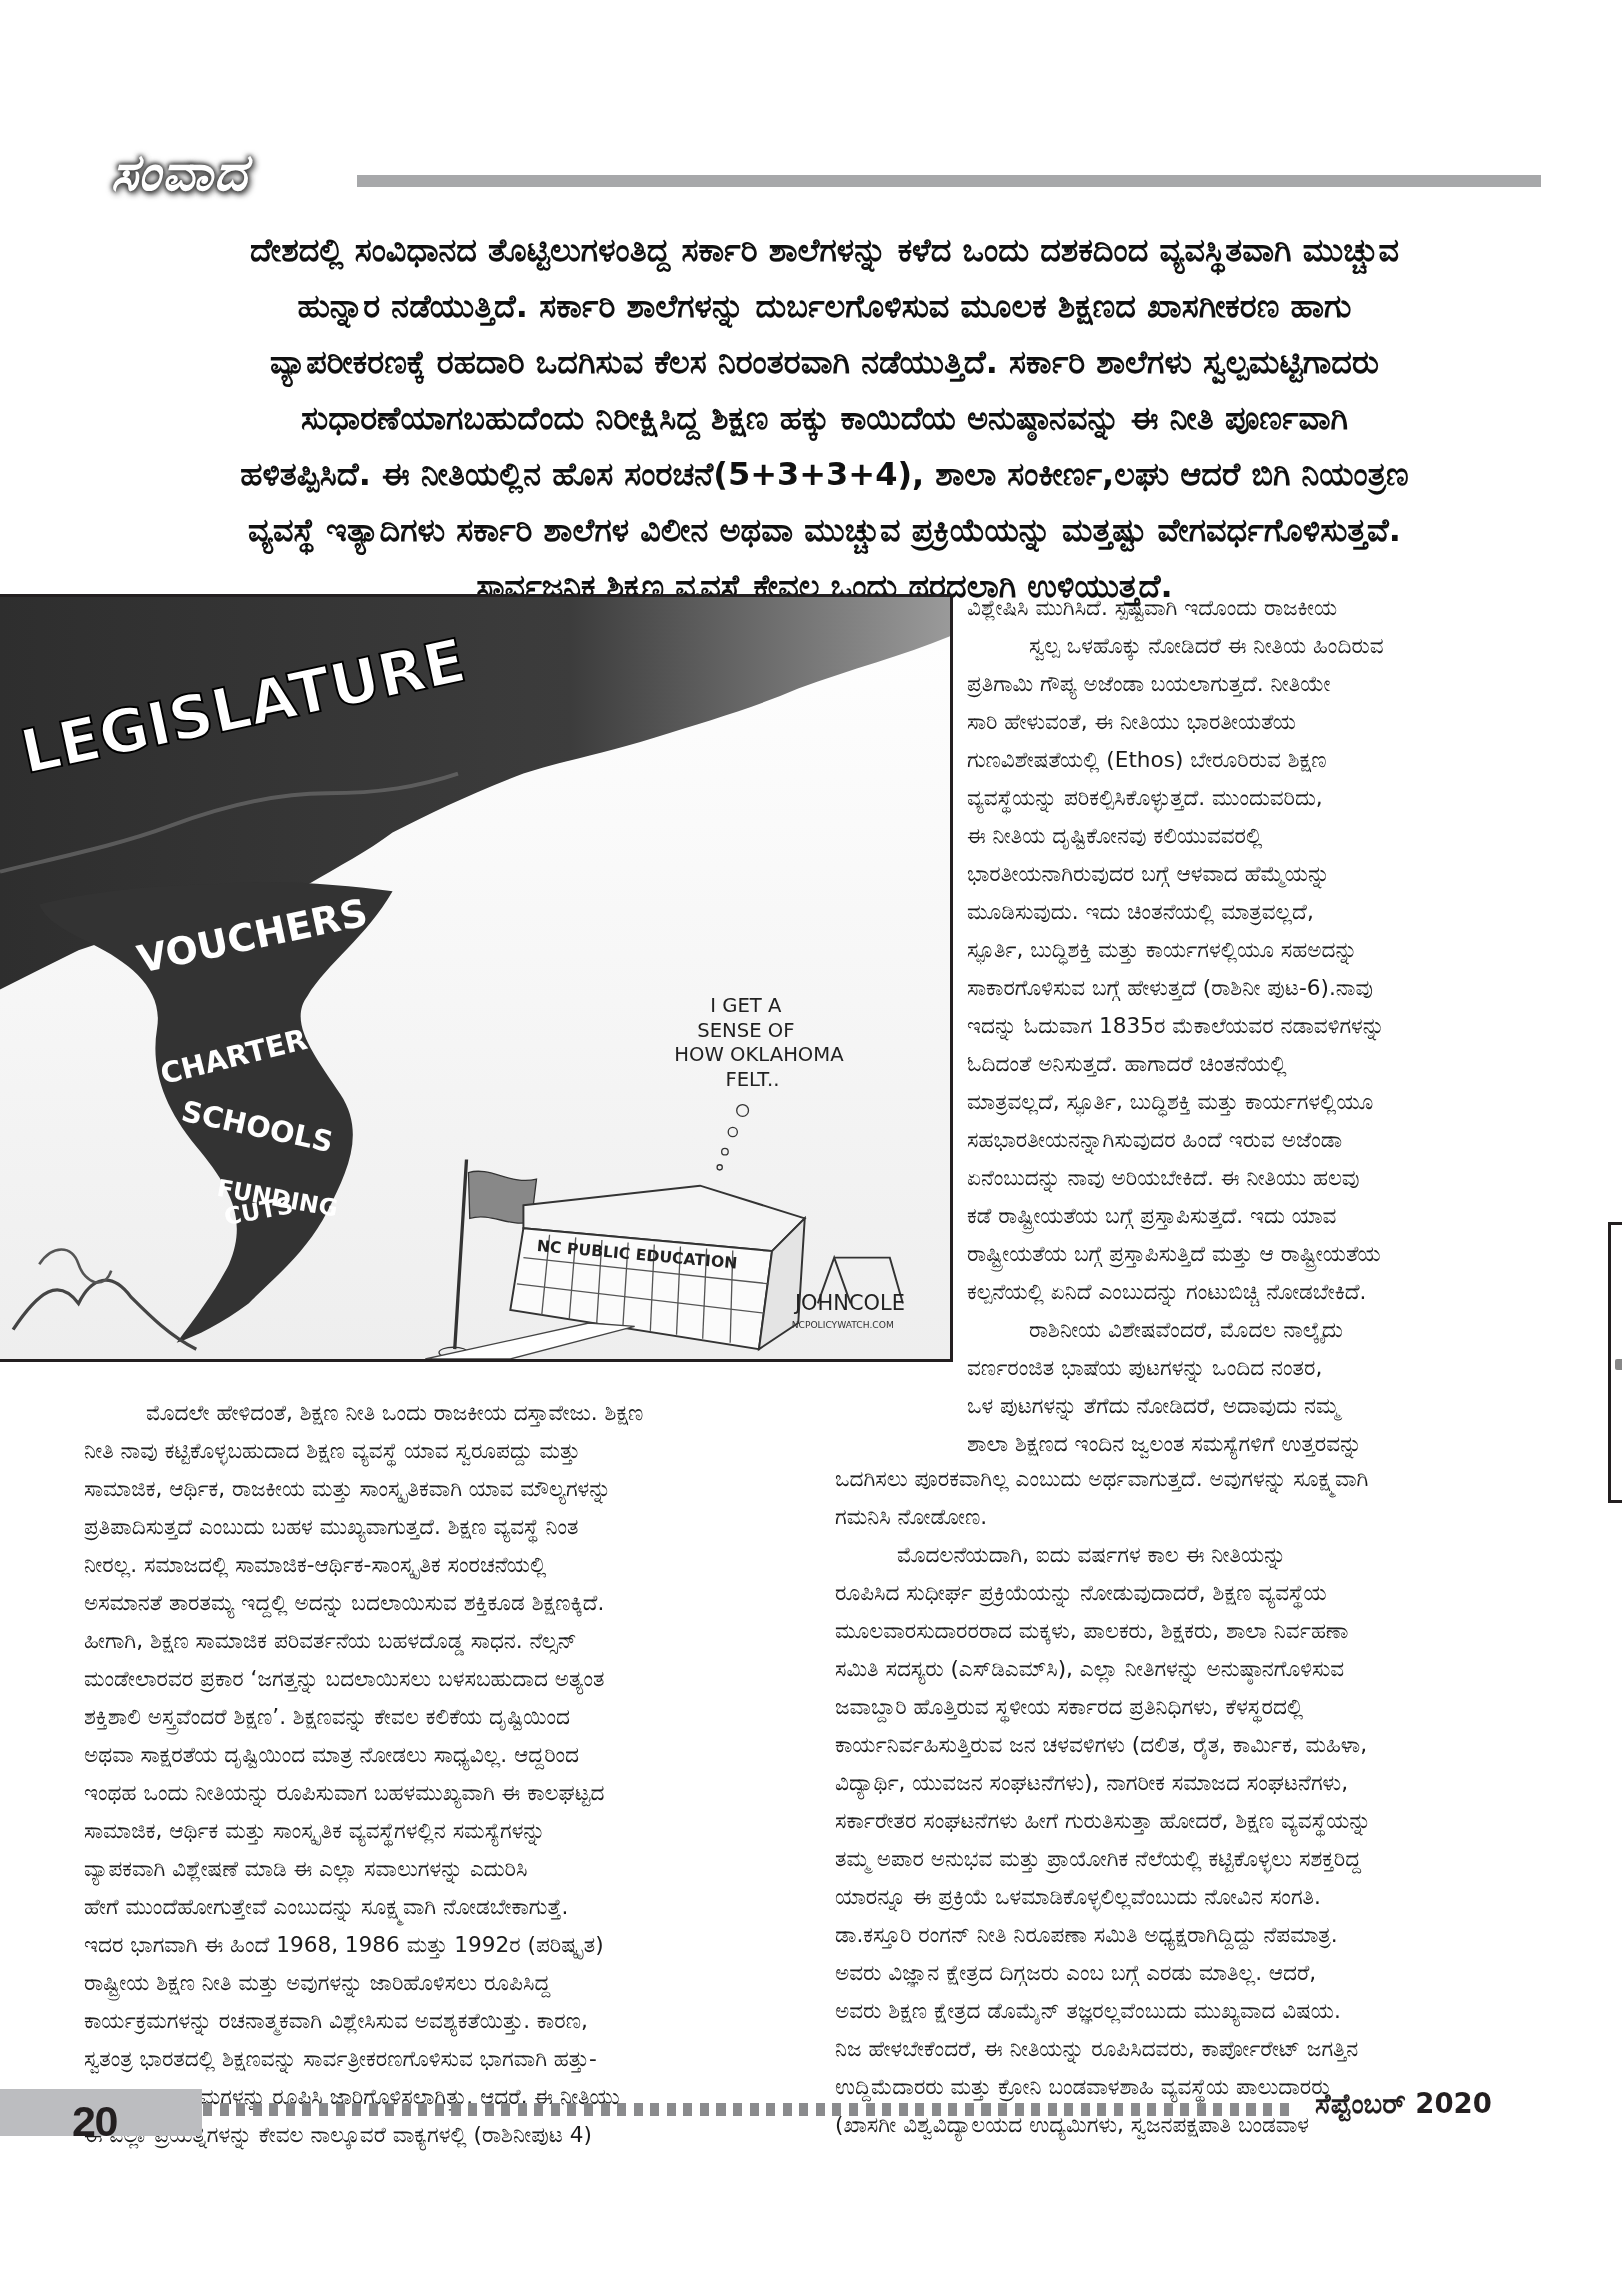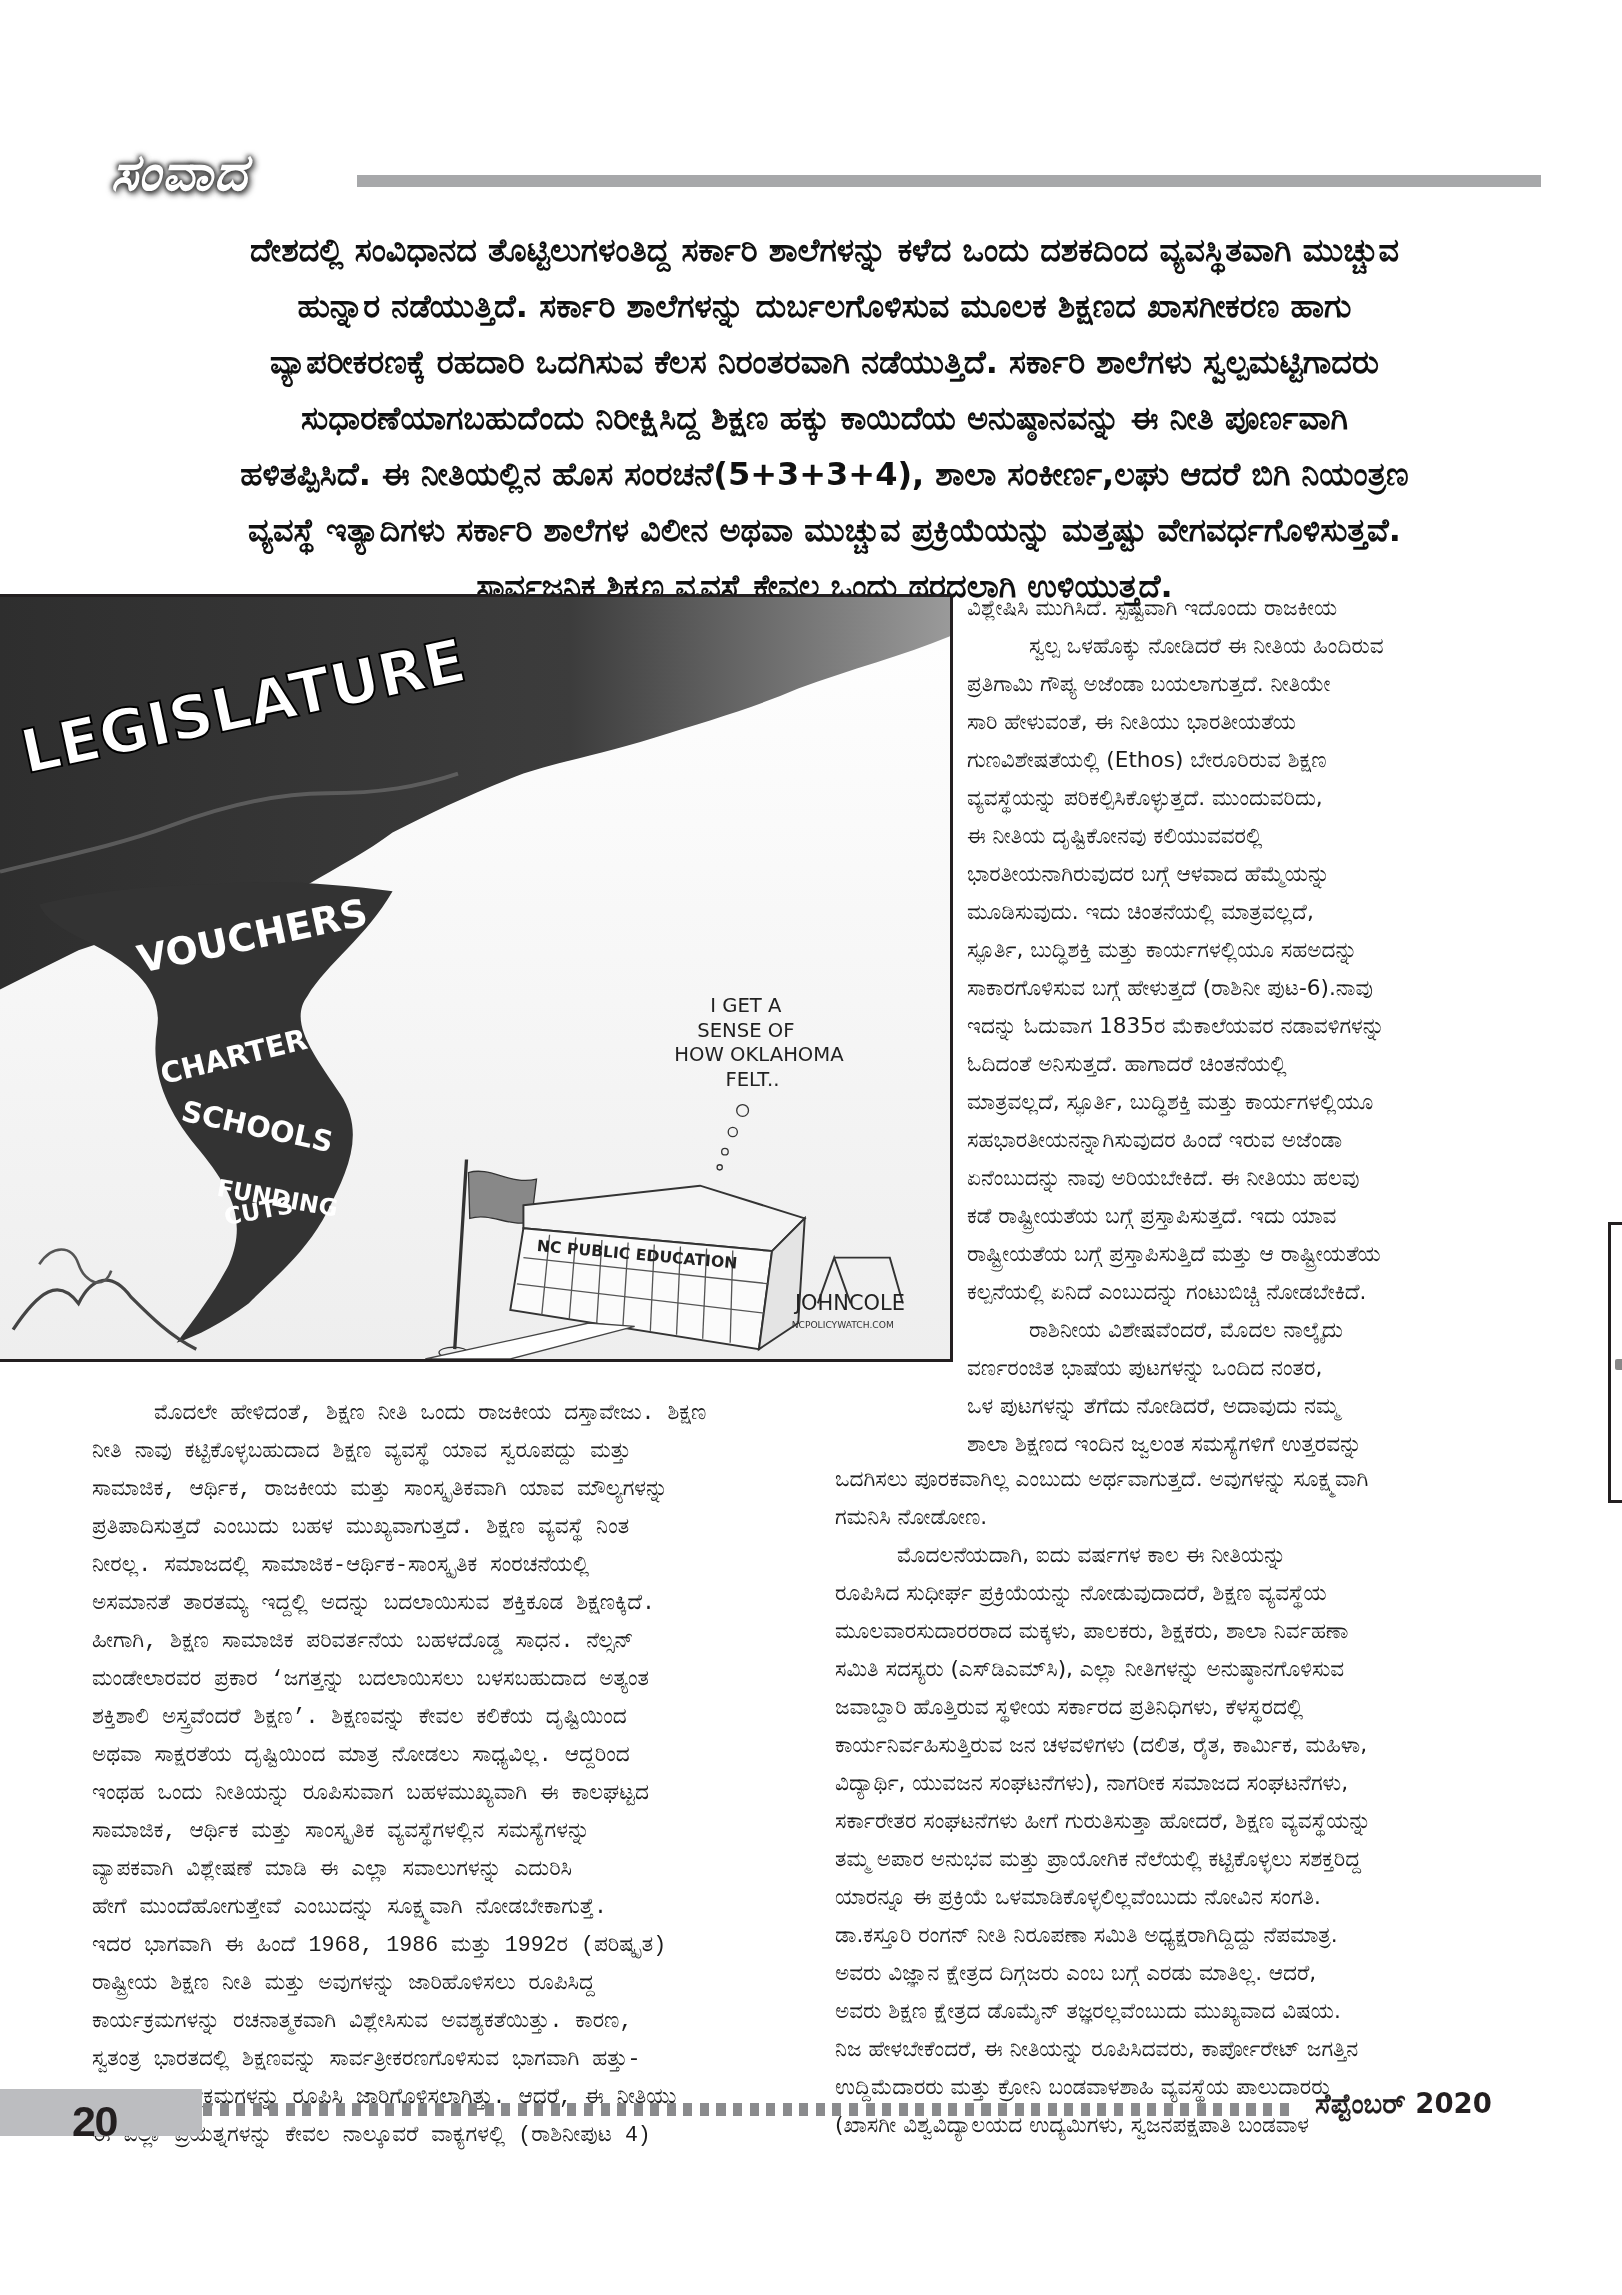--- a/index.html
+++ b/index.html
@@ -21,7 +21,7 @@
   .col .ind{padding-left:62px;}
   #right-top{left:967px;top:589px;width:602px;}
   #right-bottom{left:835px;top:1394px;width:733px;}
-  #left-bottom{left:92px;top:1394px;width:746px;font-family:Liberation Mono, monospace;}
+  #left-bottom{left:84px;top:1394px;width:746px;}
   
   #side-box{left:1608px;top:1222px;width:26px;height:275px;border:3.3px solid #231f20;border-right:none;background:#fff;}
   #side-box .dot{position:absolute;left:3.9px;top:134px;width:9.2px;height:10.5px;background:#555;border-radius:2px;opacity:.7;}

